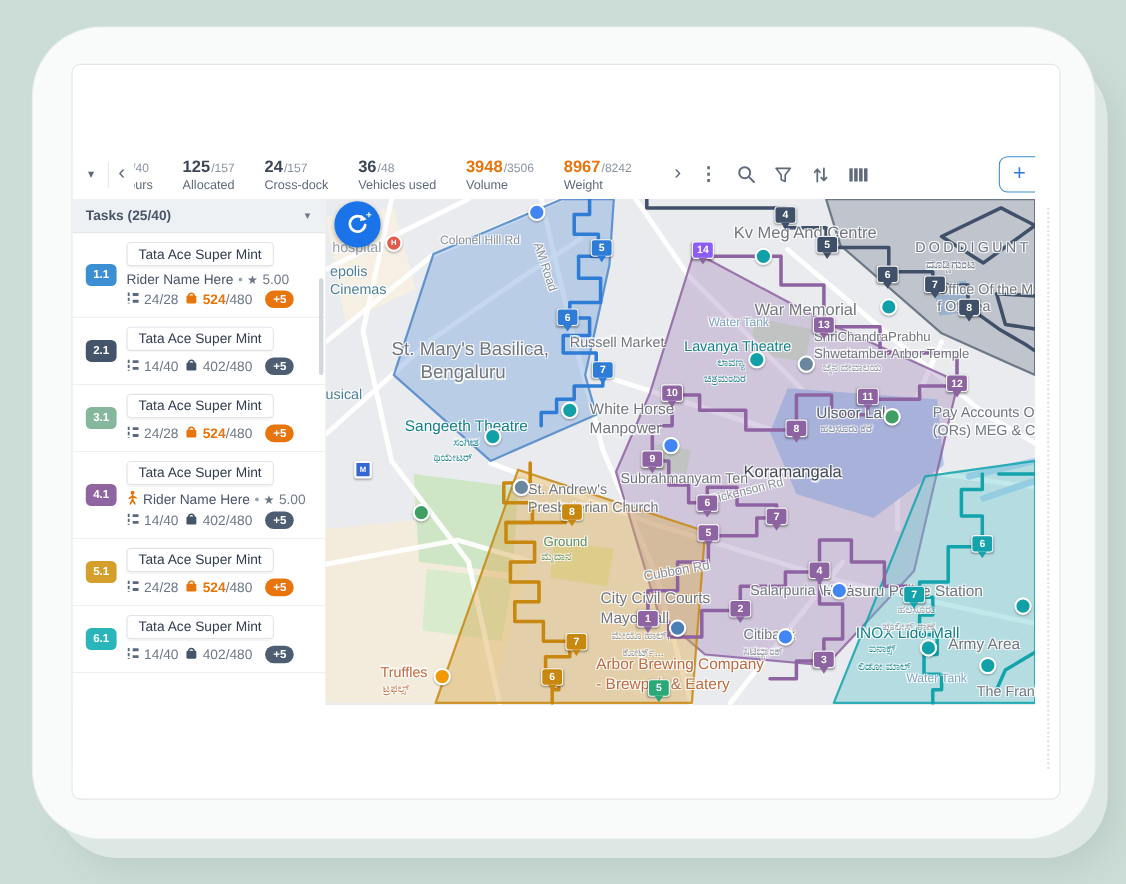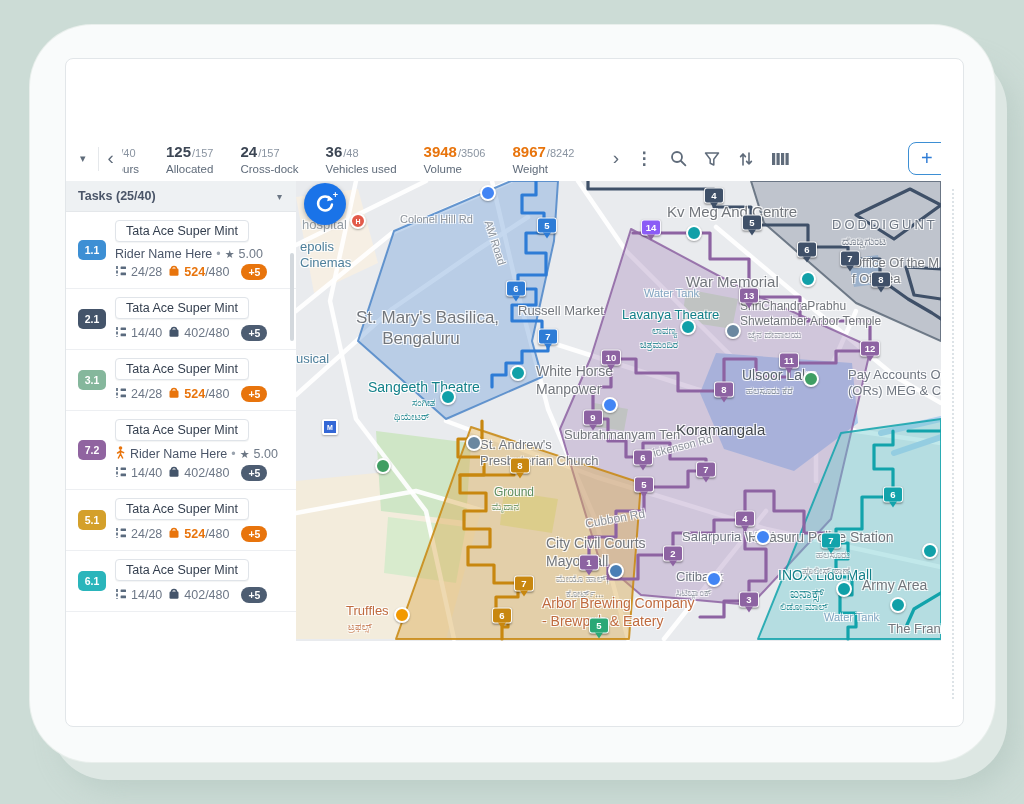--- a/index.html
+++ b/index.html
@@ -566,7 +566,7 @@
             <div class="mk" style="left: 511px; top: 70px; background: rgb(63, 80, 104);">6<span class="tip" style="border-top-color: rgb(63, 80, 104);"></span></div>
             <div class="mk" style="left: 554px; top: 79px; background: rgb(63, 80, 104);">7<span class="tip" style="border-top-color: rgb(63, 80, 104);"></span></div>
             <div class="mk" style="left: 585px; top: 100px; background: rgb(63, 80, 104);">8<span class="tip" style="border-top-color: rgb(63, 80, 104);"></span></div>
-            <div class="mk" style="left: 355px; top: 48px; background: #8b5cf6;">14<span class="tip" style="border-top-color: rgb(141, 99, 162);"></span></div>
+            <div class="mk" style="left: 343px; top: 48px; background: #8b5cf6;">14<span class="tip" style="border-top-color: rgb(141, 99, 162);"></span></div>
             <div class="mk" style="left: 453px; top: 116px; background: rgb(141, 99, 162);">13<span class="tip" style="border-top-color: rgb(141, 99, 162);"></span></div>
             <div class="mk" style="left: 574px; top: 169px; background: rgb(141, 99, 162);">12<span class="tip" style="border-top-color: rgb(141, 99, 162);"></span></div>
             <div class="mk" style="left: 493px; top: 181px; background: rgb(141, 99, 162);">11<span class="tip" style="border-top-color: rgb(141, 99, 162);"></span></div>

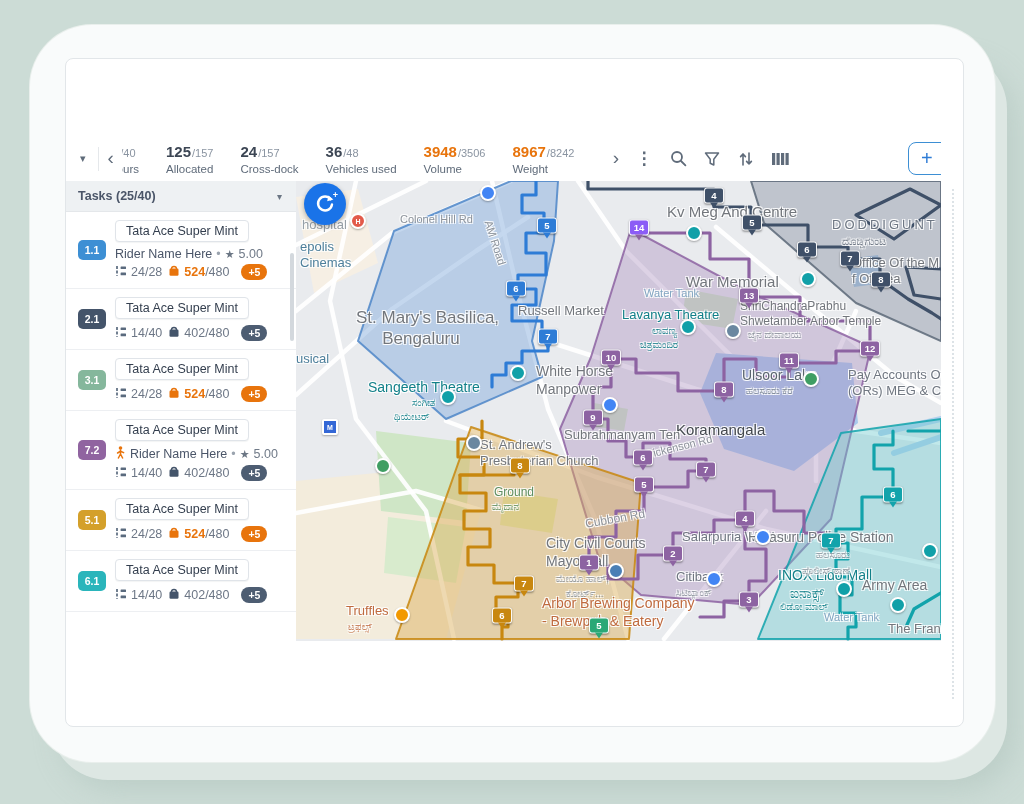--- a/index.html
+++ b/index.html
@@ -261,7 +261,7 @@
                 </div></div>
             </div>
             <div class="task">
-              <span class="badge" style="background:#9064a0">7.2</span>
+              <span class="badge" style="background:#9064a0">4.1</span>
               <div class="task-body"><span class="chip">Tata Ace Super Mint</span><div class="rider">
                   <span><svg width="11" height="13" viewBox="0 0 11 13">
                       <circle cx="5.5" cy="2" r="1.8" fill="#e8740c"></circle>

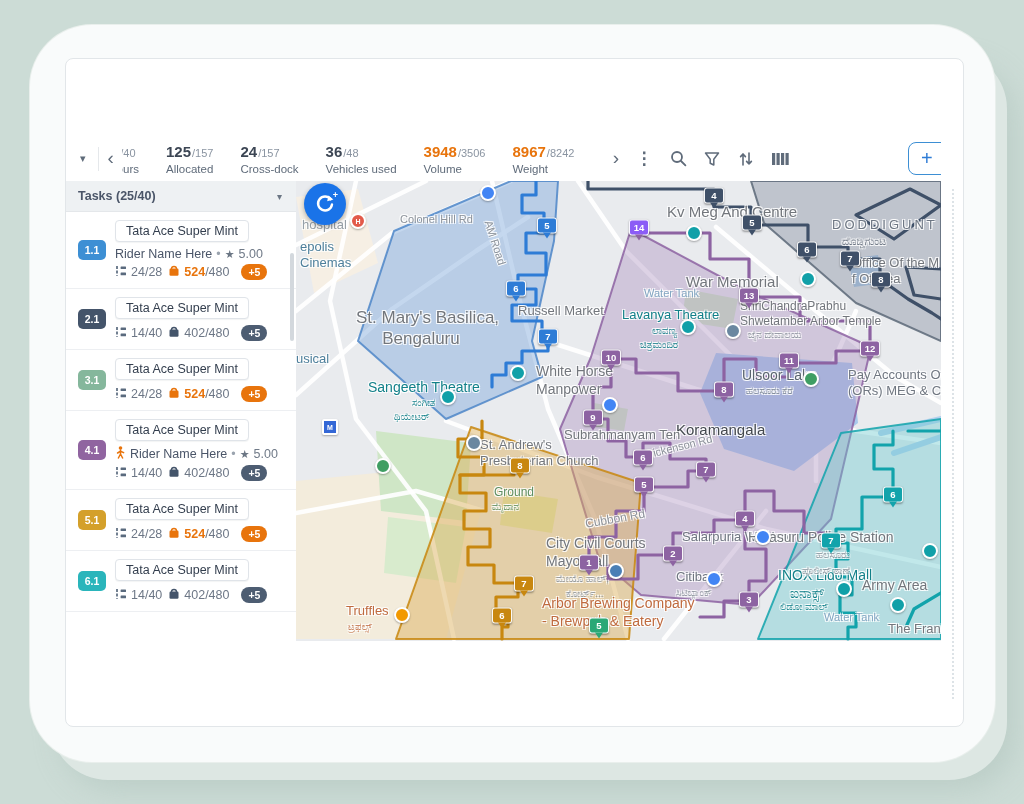--- a/index.html
+++ b/index.html
@@ -504,7 +504,7 @@
             <div class="mlabel" style="left: 482px; top: 386px; color: rgb(18, 128, 137); font-size: 14px;">
               <div>INOX Lido Mall</div>
             </div>
-            <div class="mlabel" style="left: 494px; top: 404px; color: rgb(18, 128, 137); font-size: 14px;">
+            <div class="mlabel" style="left: 494px; top: 404px; color: rgb(18, 128, 137); font-size: 10px;">
               <div>ಐನಾಕ್ಸ್</div>
             </div>
             <div class="mlabel" style="left: 484px; top: 420px; color: rgb(18, 128, 137); font-size: 10px;">

